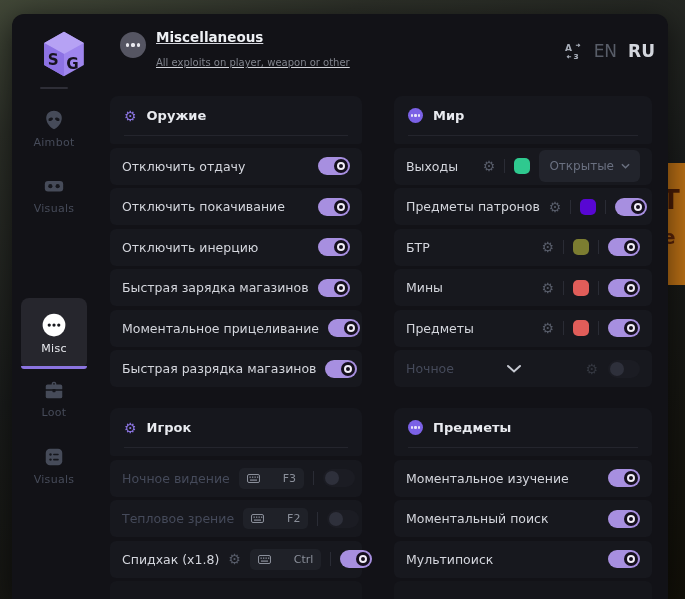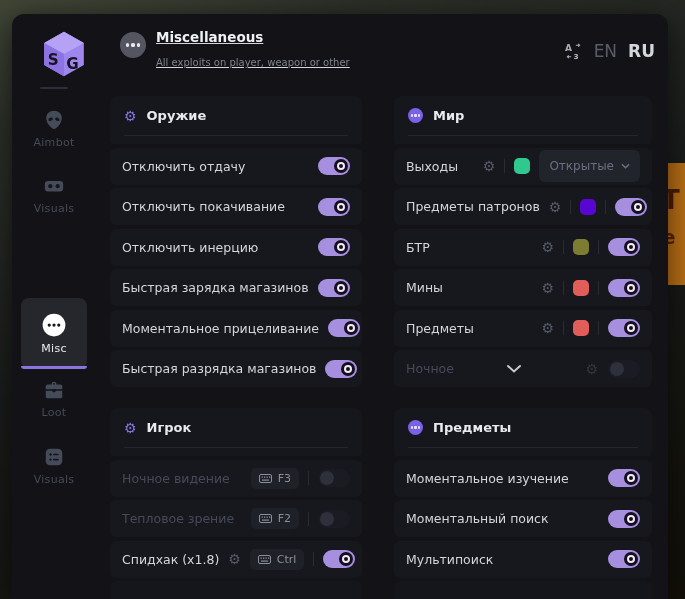--- a/index.html
+++ b/index.html
@@ -88,7 +88,7 @@
   .toggle.off.dim .knob { background:#2e303b; }
 
   .keybind { height:21px; background:#1f2128; border-radius:5px; padding:0 8px;
-    display:flex; align-items:center; gap:6px; color:#8a8f9a; font-size:11px;
+    display:flex; align-items:center; gap:23px; color:#8a8f9a; font-size:11px;
     cursor:pointer; flex:none;text-align:right; }
   .keybind svg { flex:none; }
 

